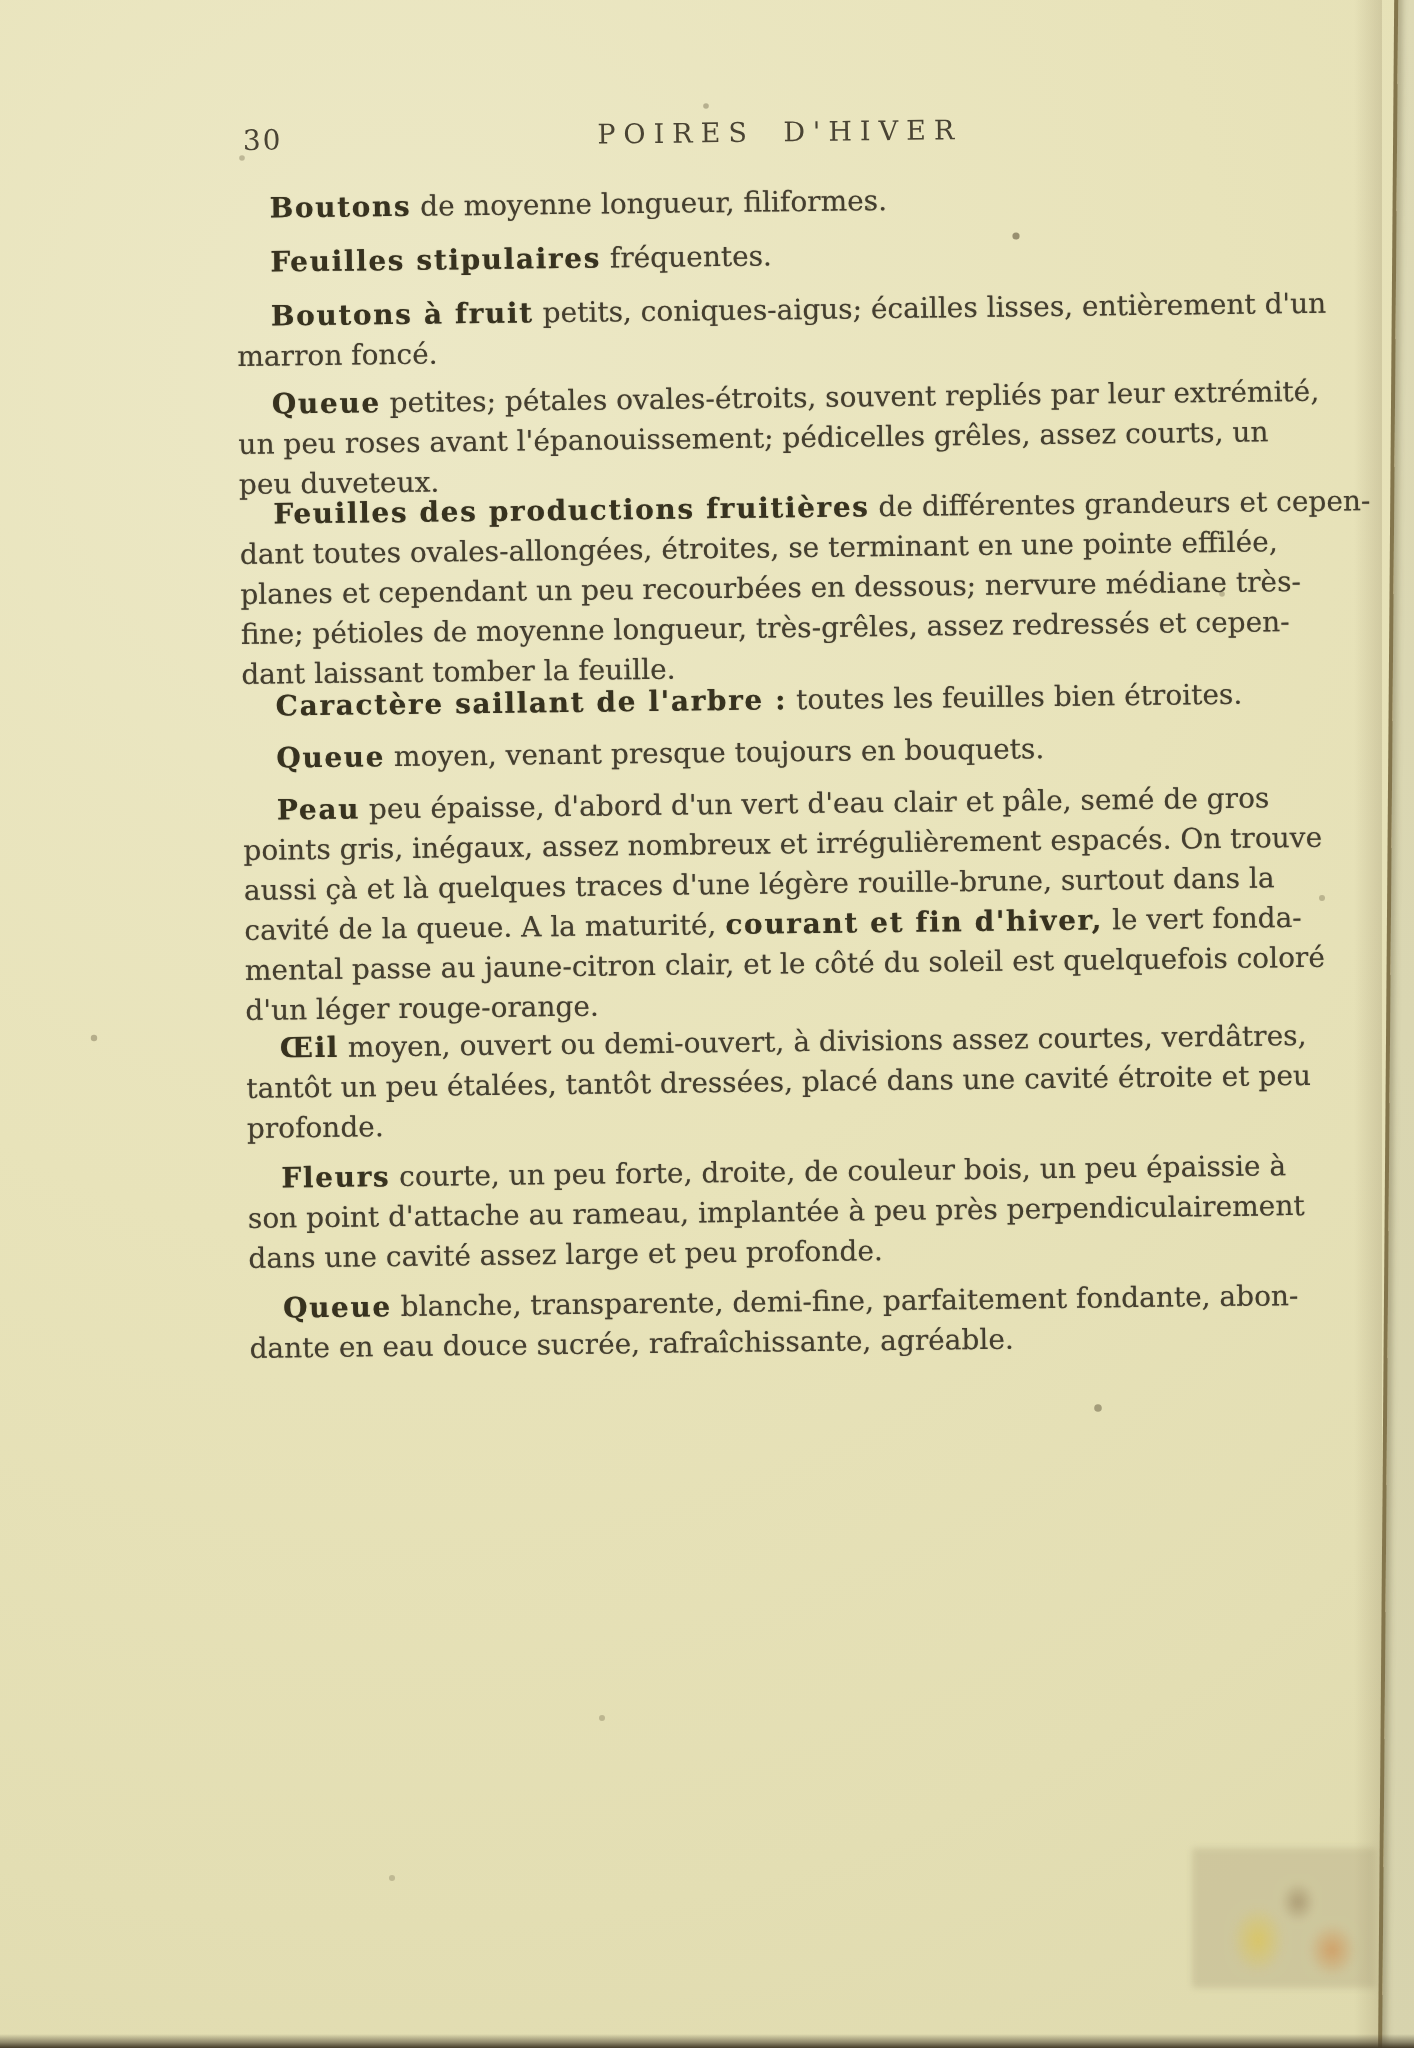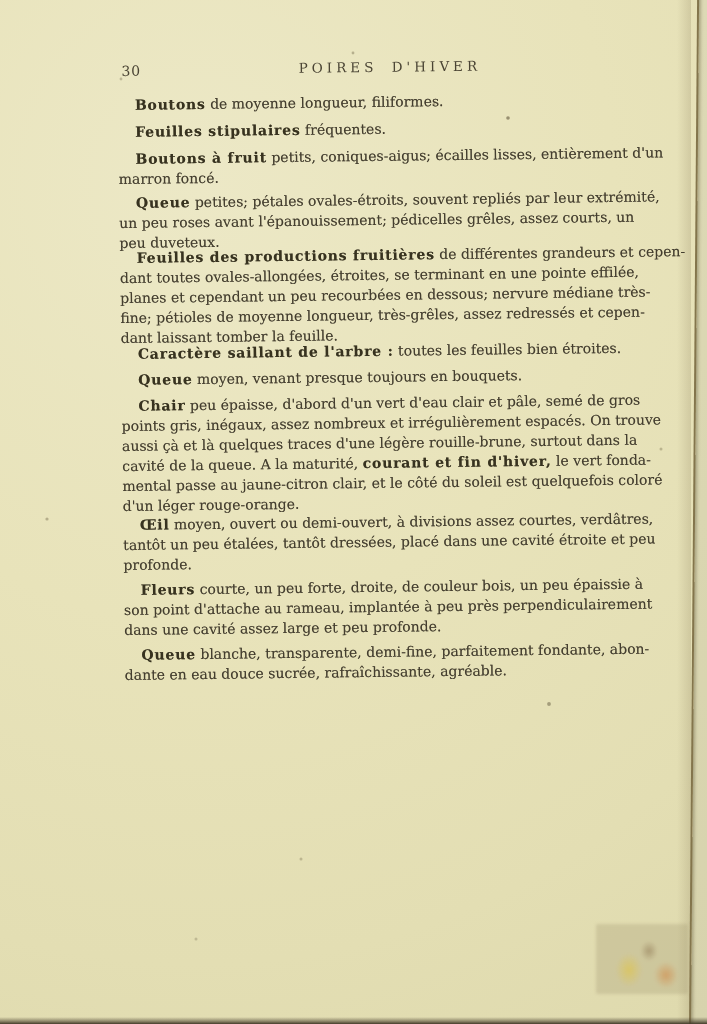--- a/index.html
+++ b/index.html
@@ -133,7 +133,7 @@
 dant laissant tomber la feuille.</span></p>
         <p class="para p6"><span class="lead">Caractère saillant de l'arbre :</span><span> toutes les feuilles bien étroites.</span></p>
         <p class="para p7"><span class="lead">Queue</span><span> moyen, venant presque toujours en bouquets.</span></p>
-        <p class="para p8"><span class="lead">Chair</span><span> peu épaisse, d'abord d'un vert d'eau clair et pâle, semé de gros
+        <p class="para p8"><span class="lead">Peau</span><span> peu épaisse, d'abord d'un vert d'eau clair et pâle, semé de gros
 points gris, inégaux, assez nombreux et irrégulièrement espacés. On trouve
 aussi çà et là quelques traces d'une légère rouille-brune, surtout dans la
 cavité de la queue. A la maturité, </span><span class="lead">courant et fin d'hiver,</span><span> le vert fonda-

